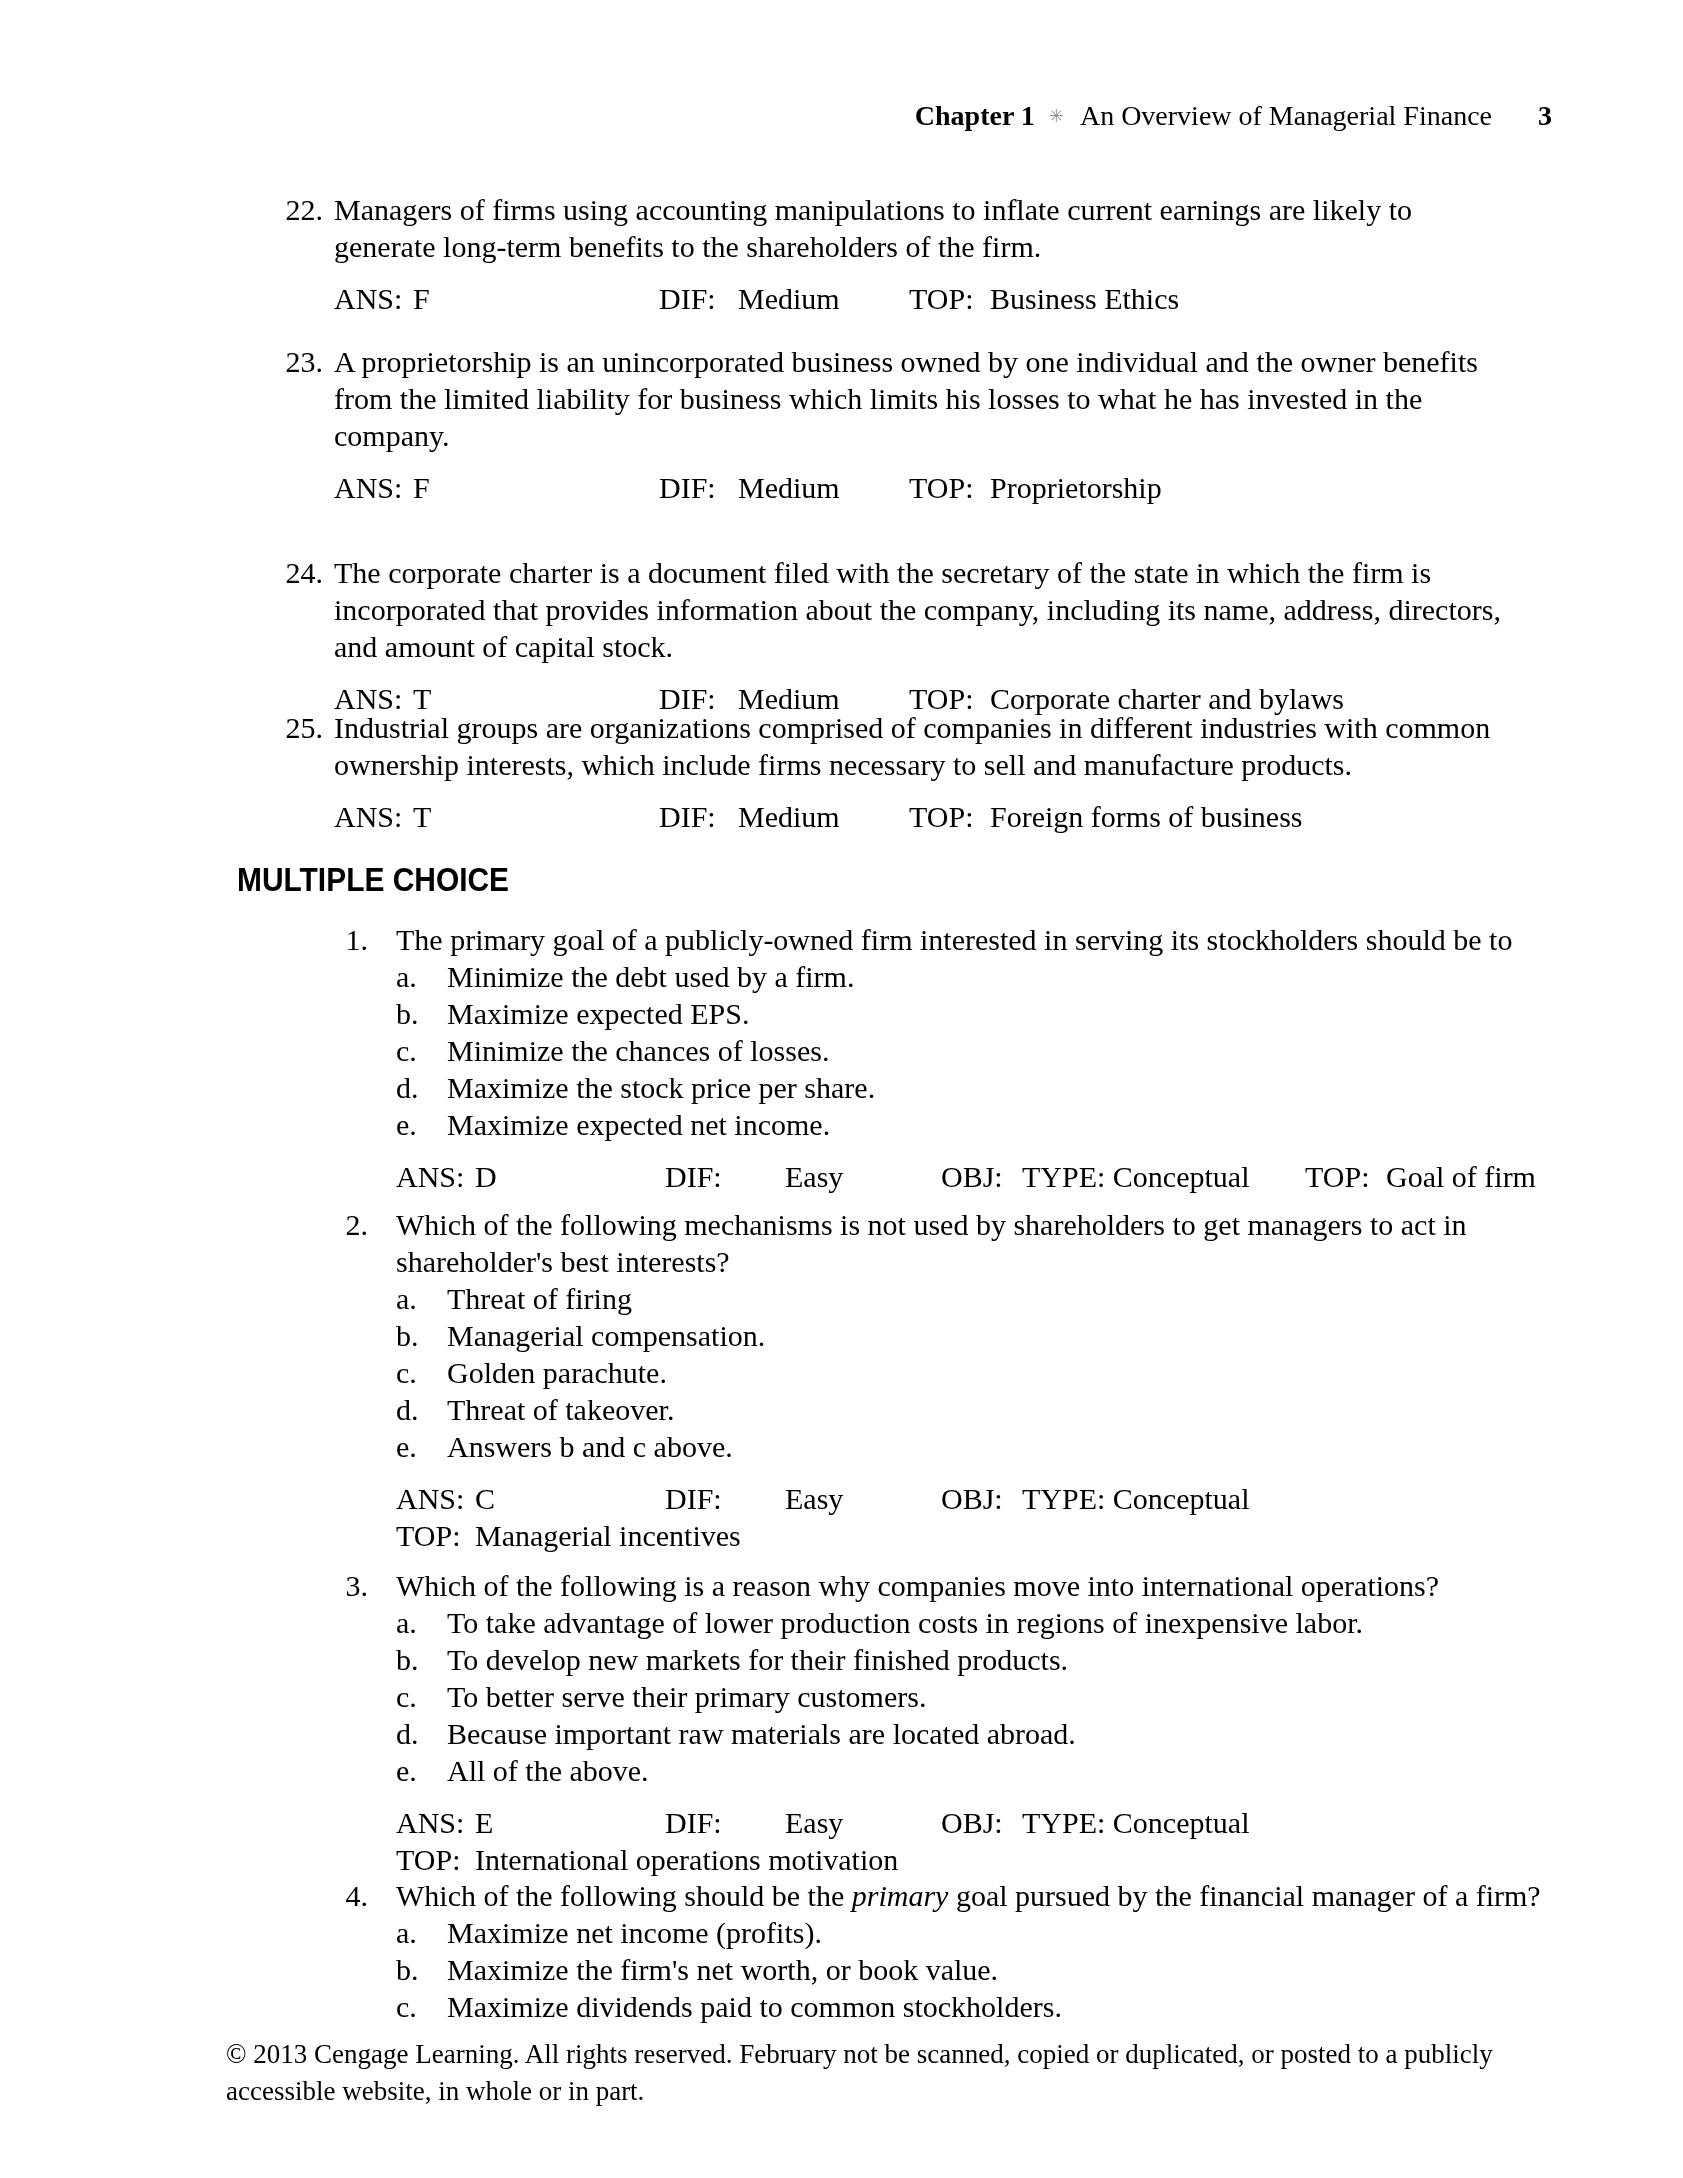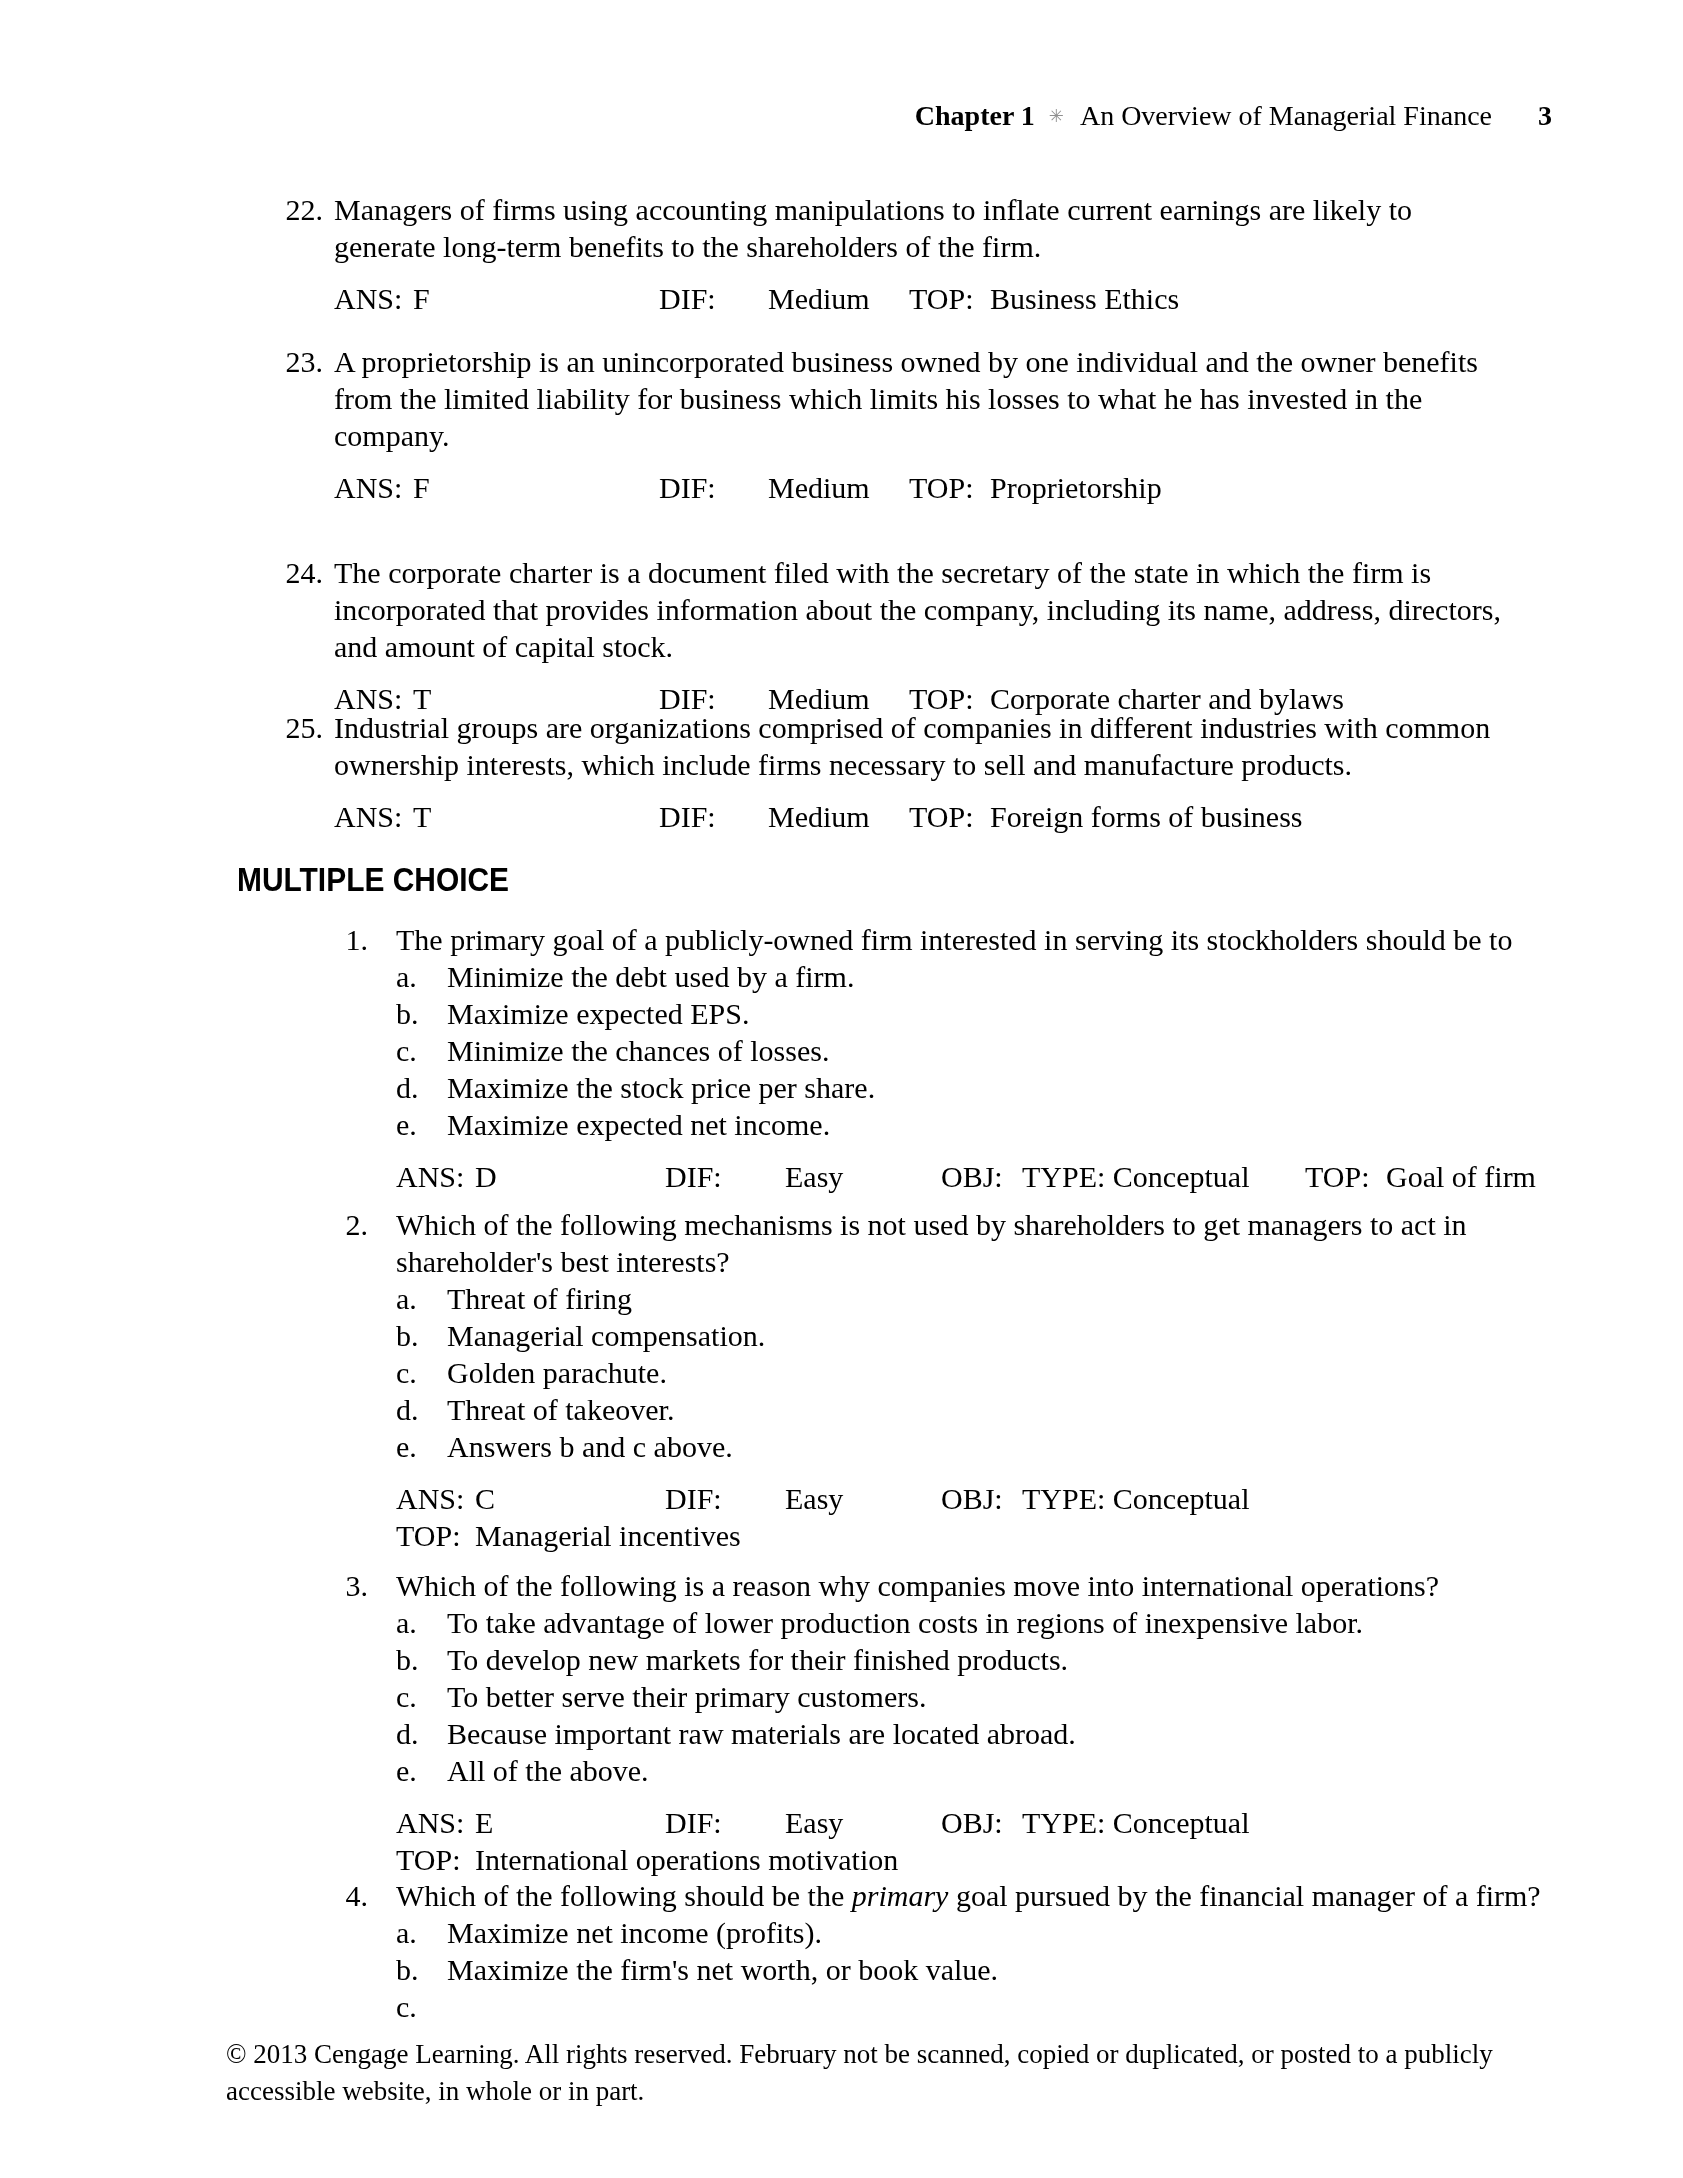--- a/index.html
+++ b/index.html
@@ -52,7 +52,7 @@
   .ansrow span, .toprow span { position: absolute; white-space: nowrap; line-height: 37px; }
   
   .tf-ans  { left: 0; }    .tf-ansv { left: 79px; }
-  .tf-dif  { left: 325px; } .tf-difv { left: 404px; margin-left: 30px; }
+  .tf-dif  { left: 325px; } .tf-difv { left: 404px; }
   .tf-top  { left: 575px; } .tf-topv { left: 656px; }
   
   .mc-ans  { left: 0; }     .mc-ansv { left: 79px; }

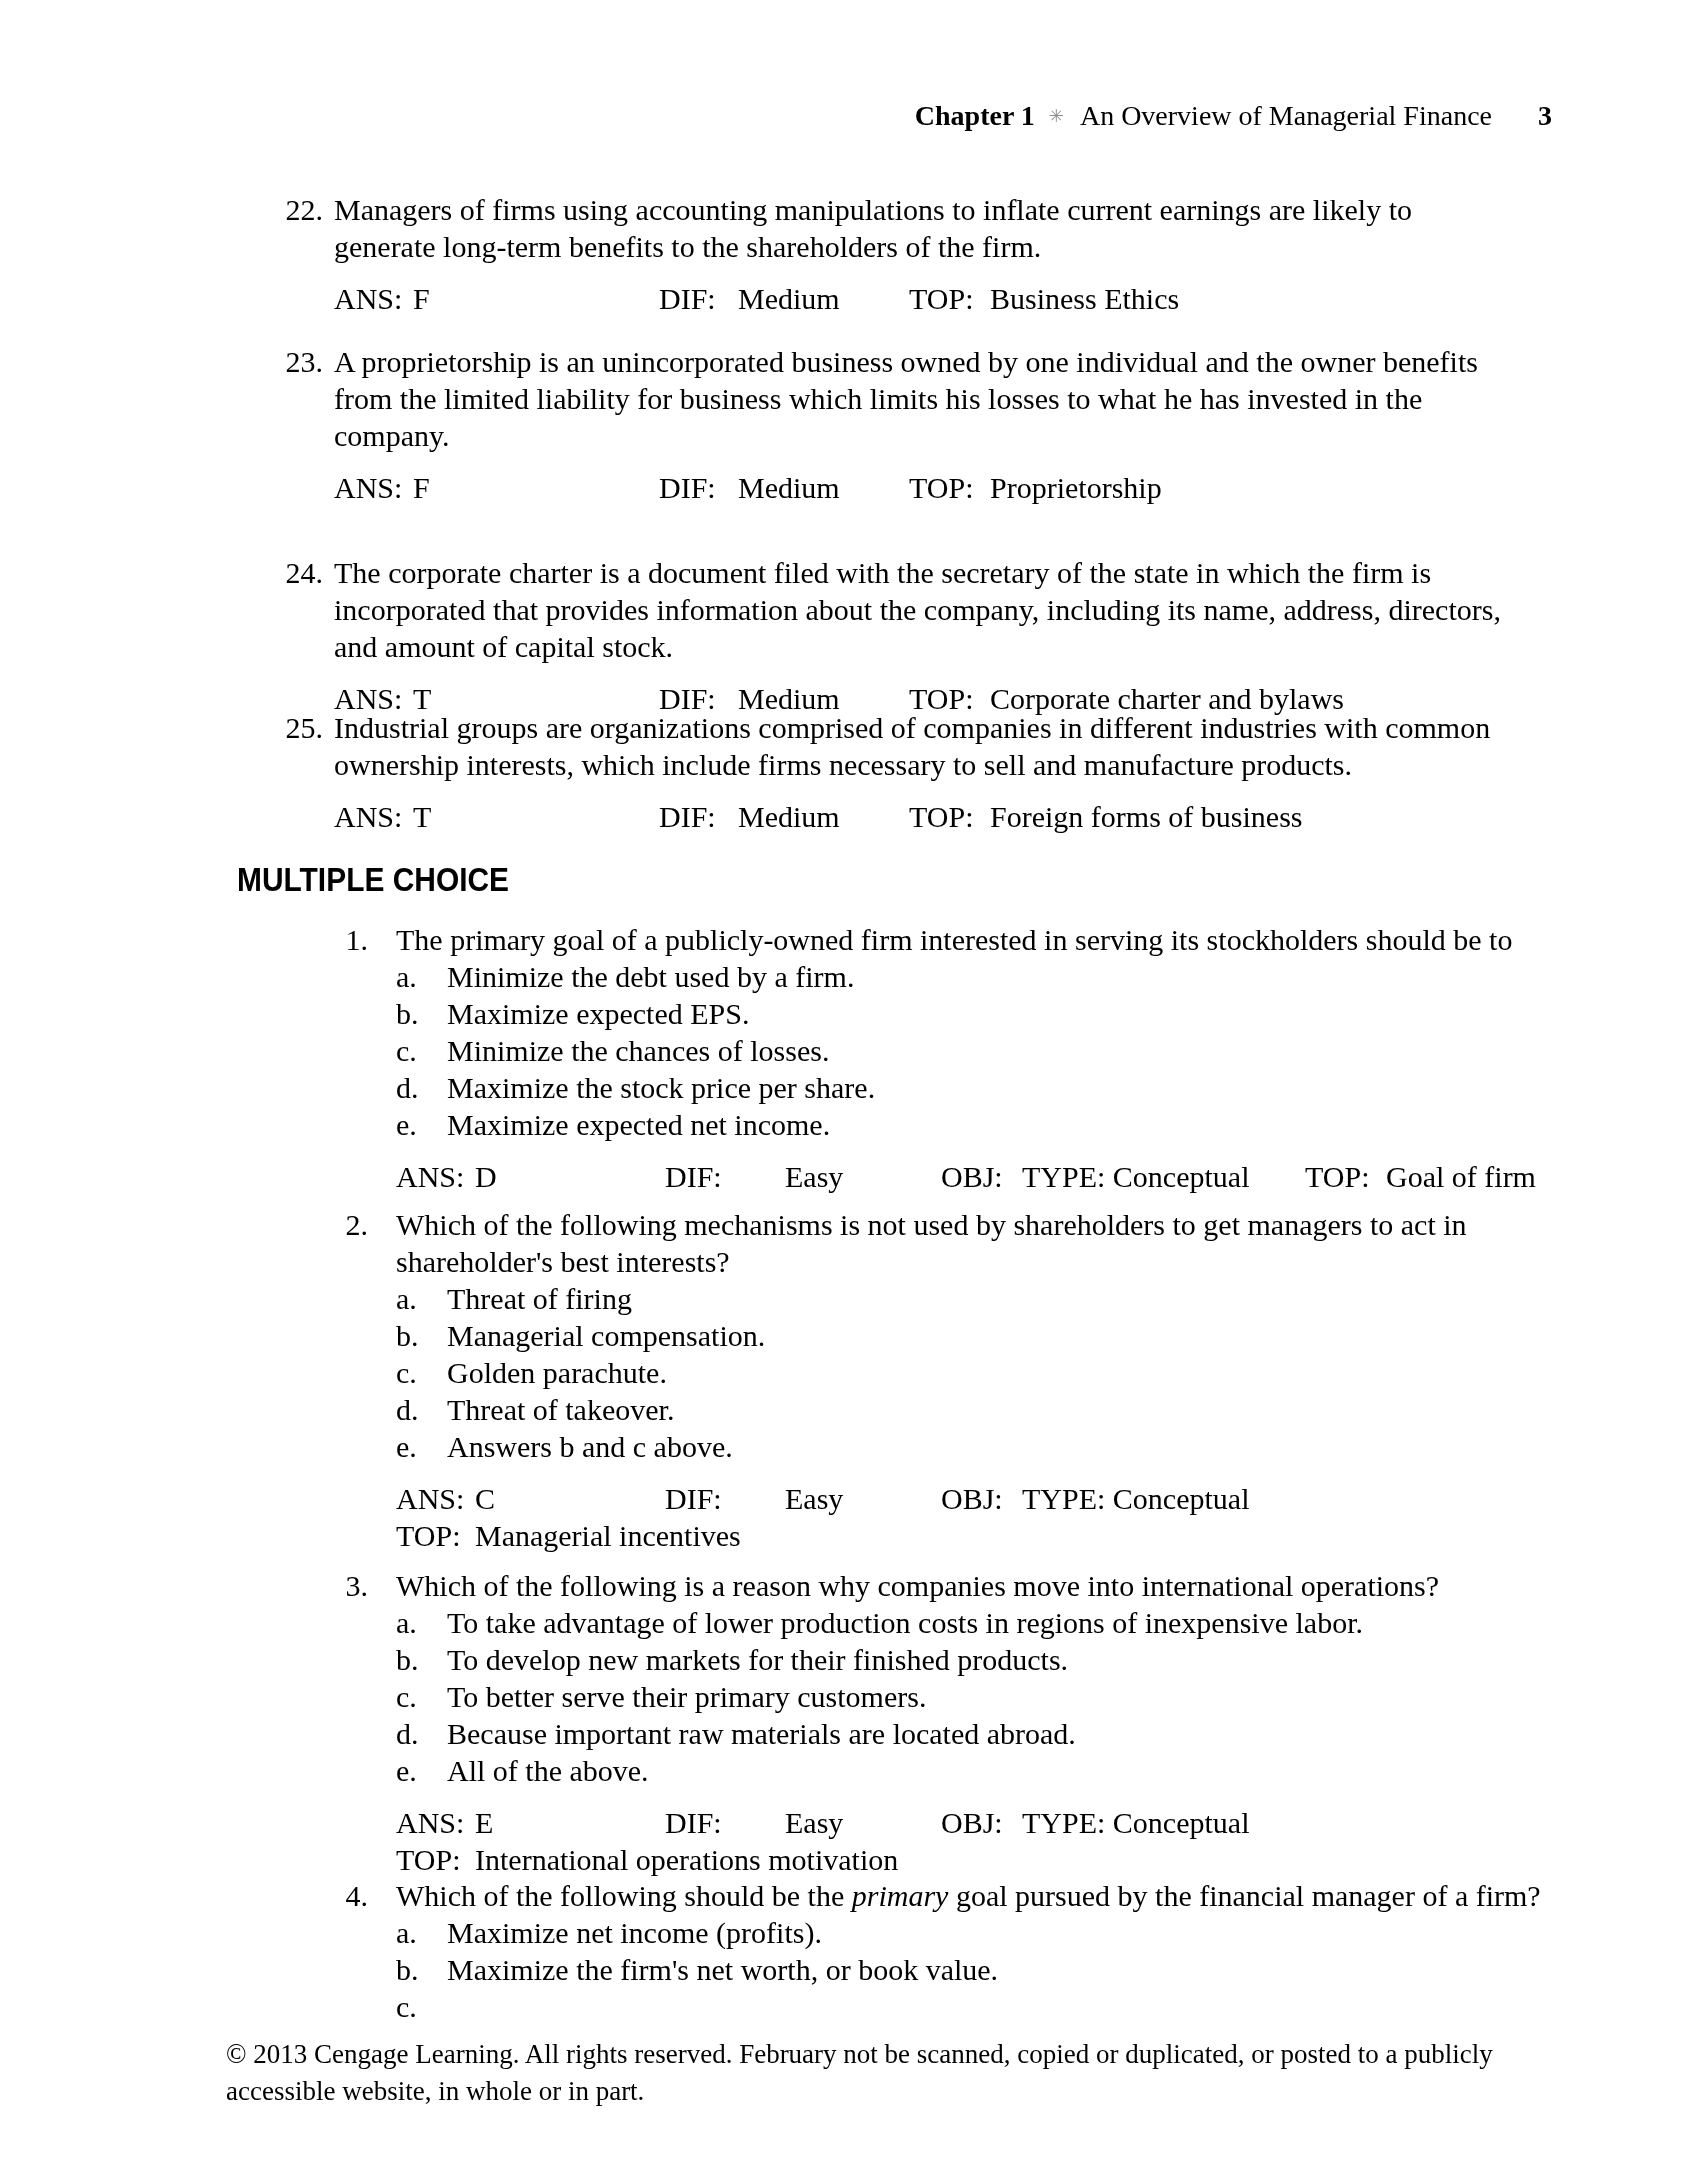--- a/index.html
+++ b/index.html
@@ -274,6 +274,7 @@
     </div>
     <div class="opt">
       <span class="letter">c.</span>
+      <span>Maximize dividends paid to common stockholders.</span>
     </div>
   </div>
 

